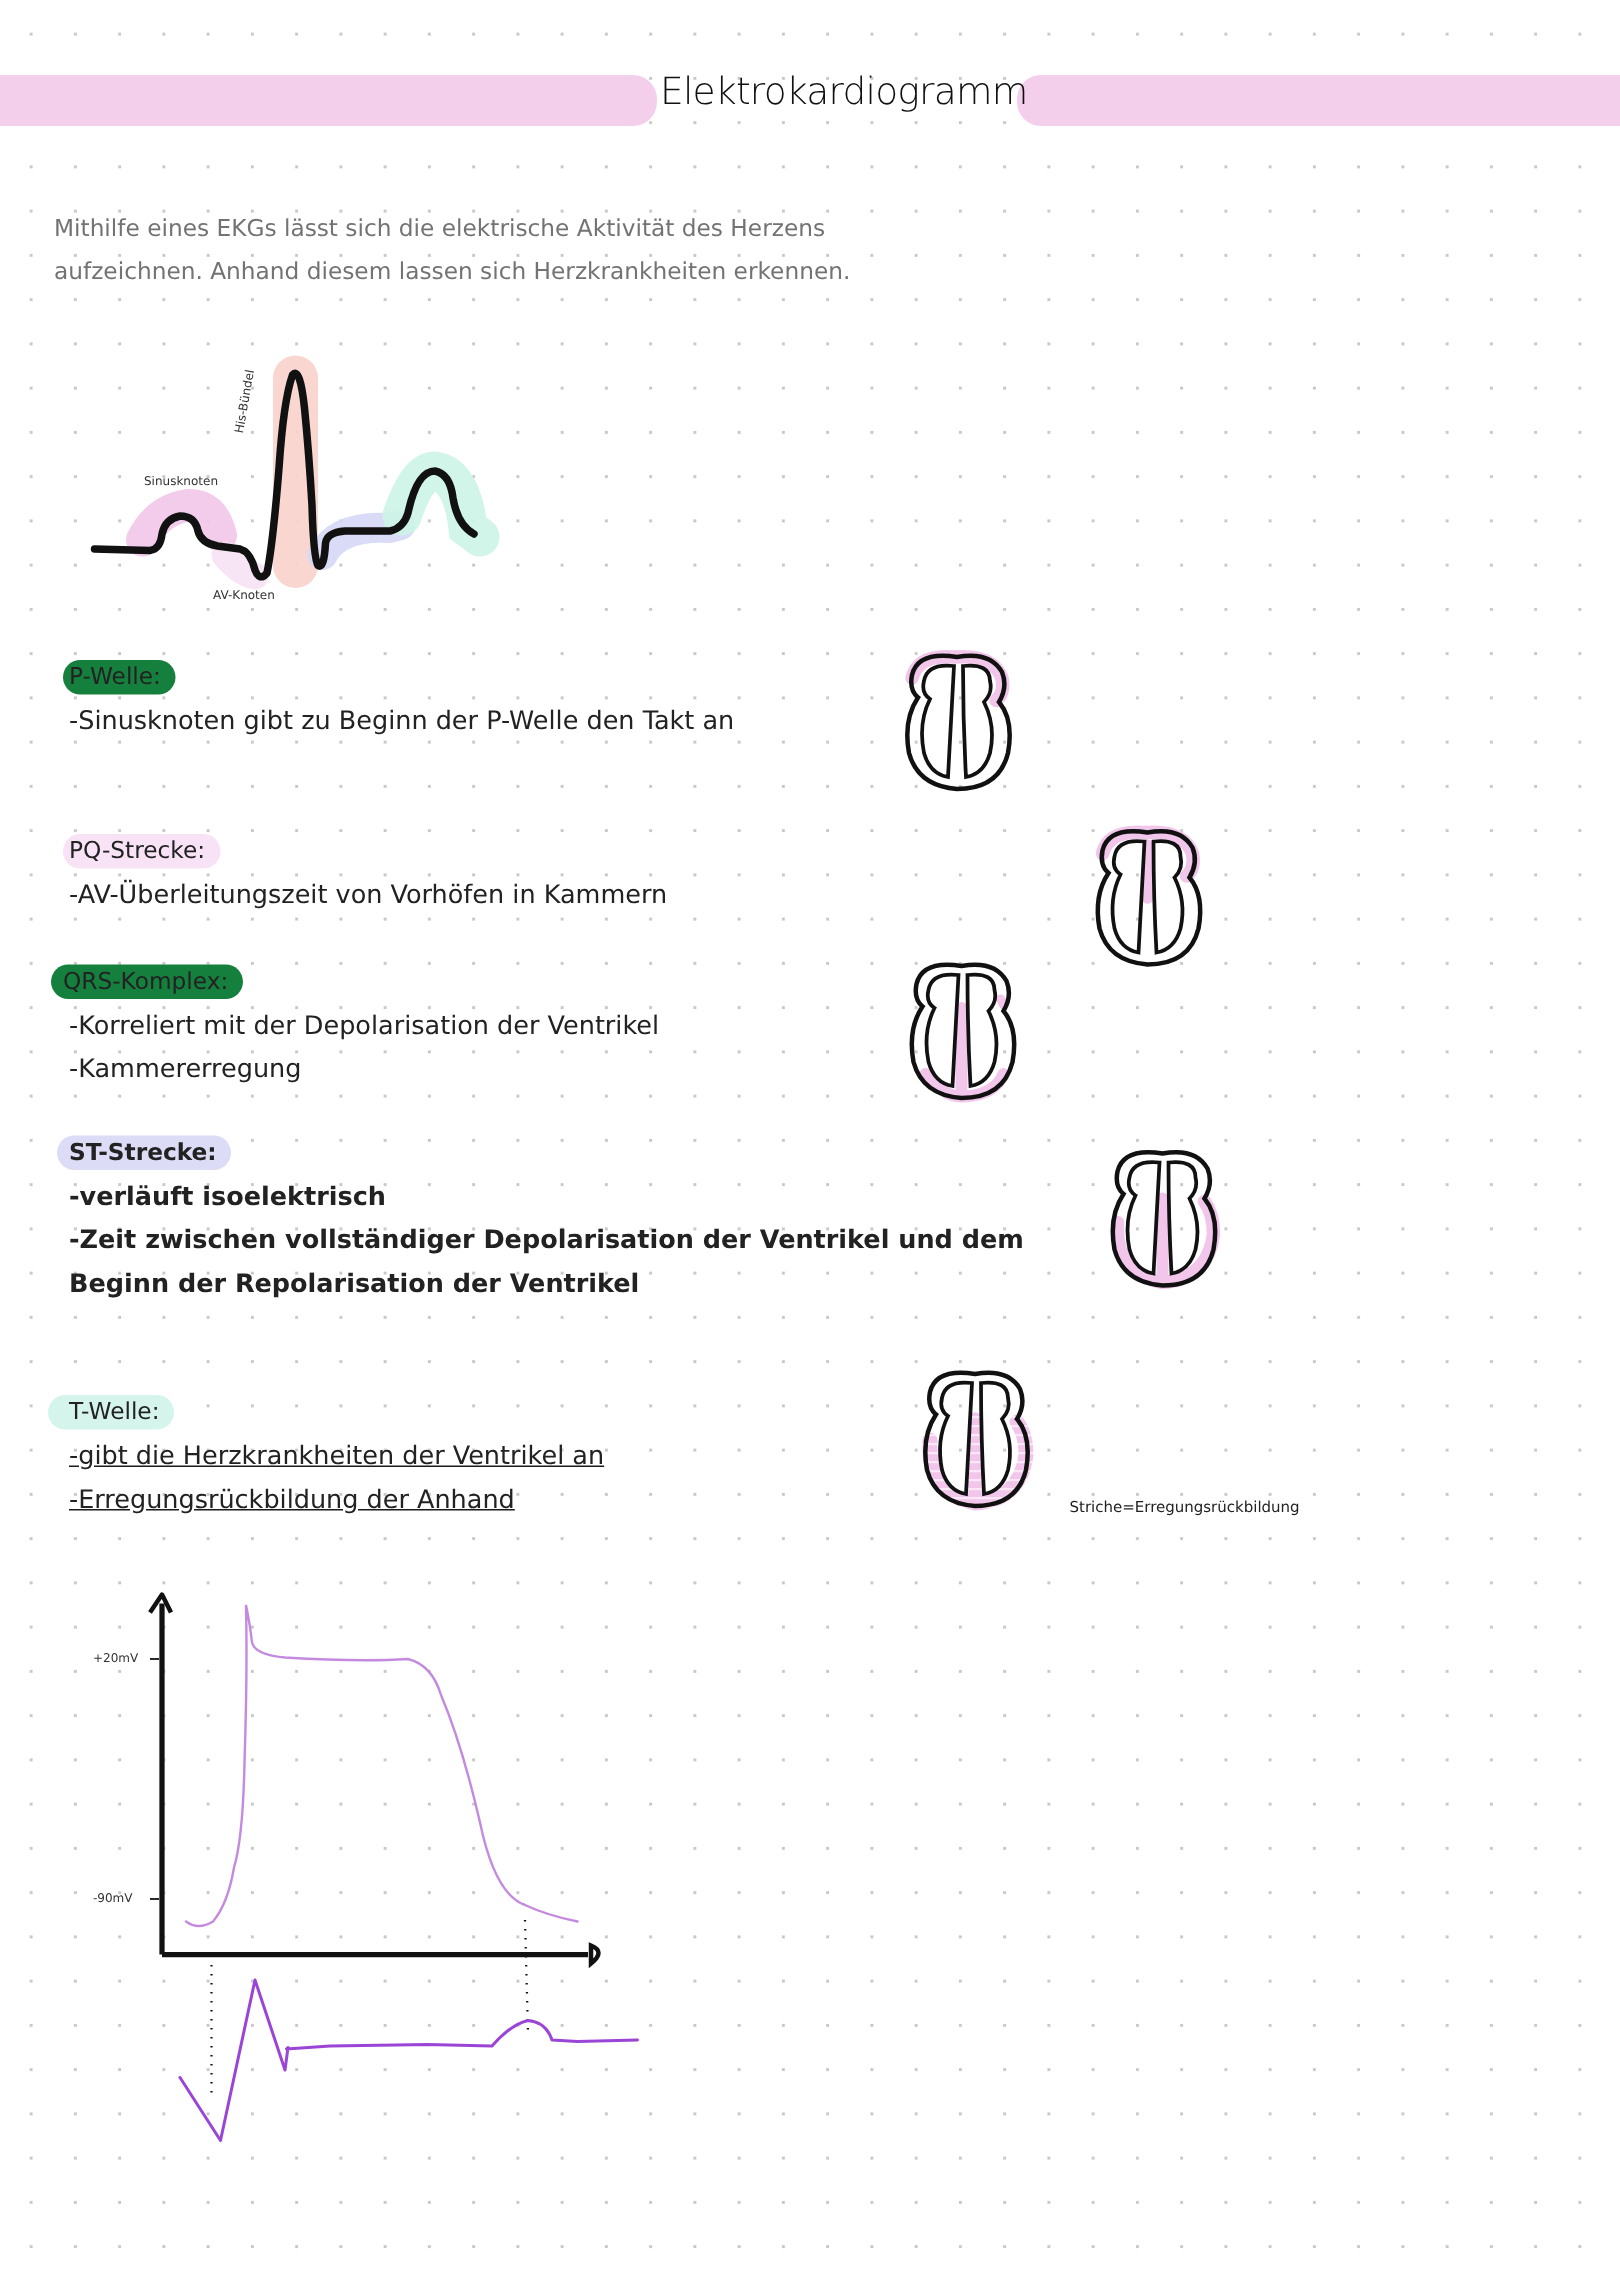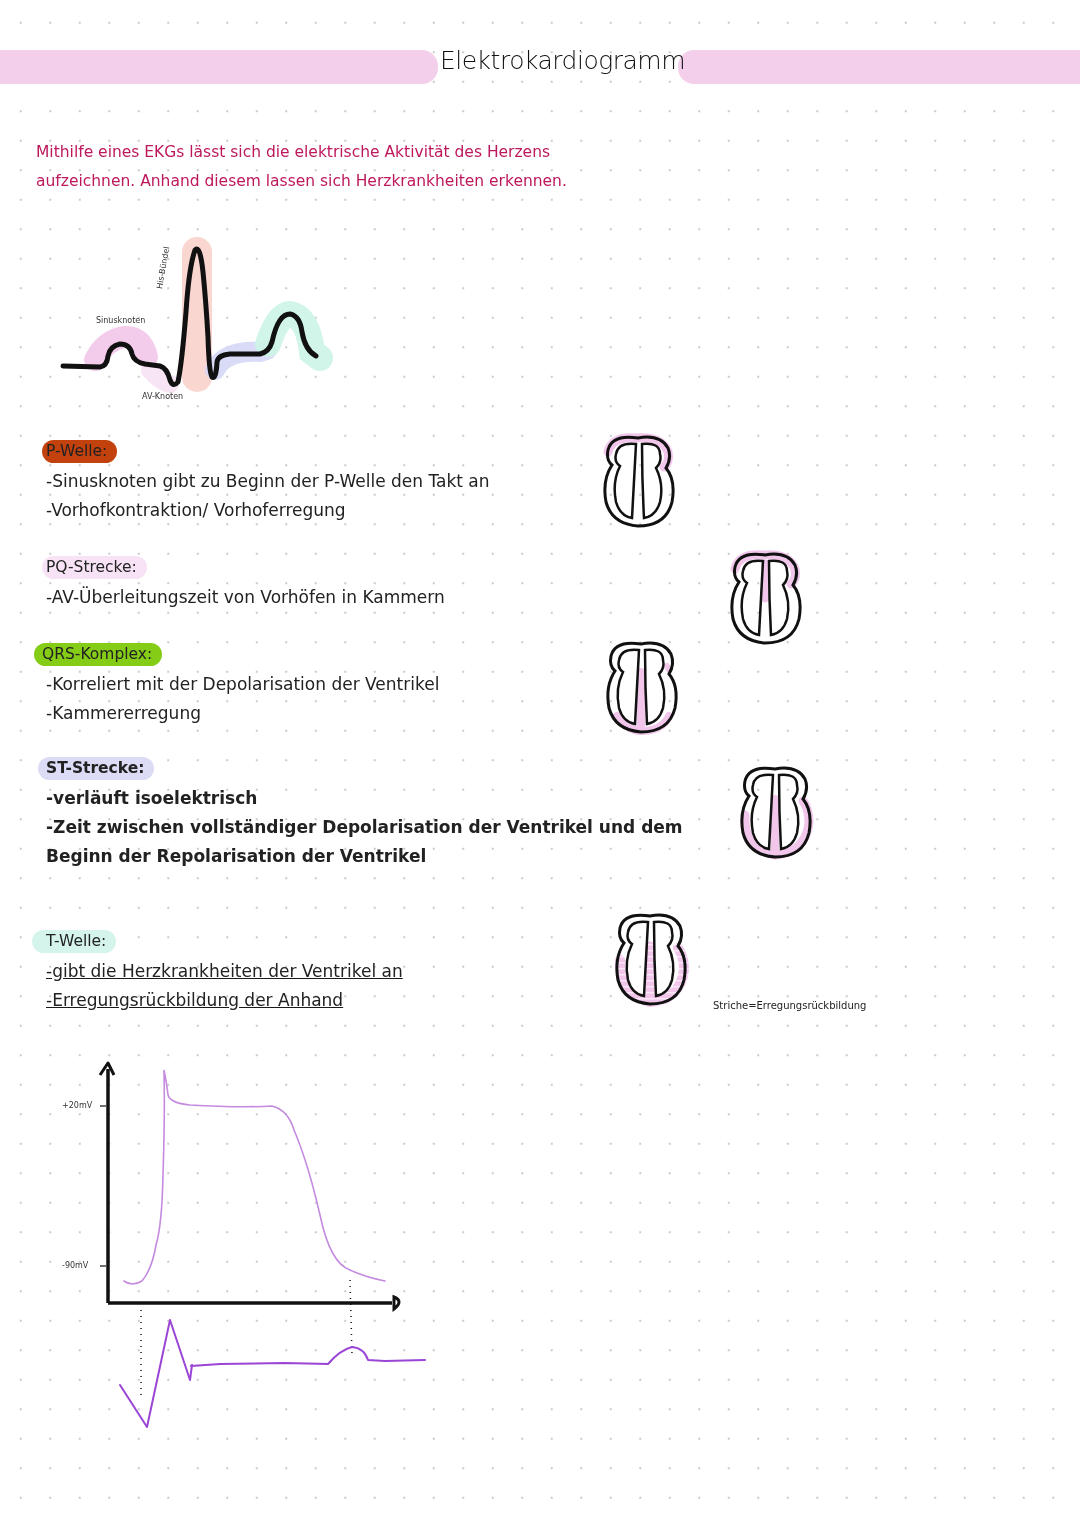--- a/index.html
+++ b/index.html
@@ -28,7 +28,7 @@
   }
   .intro {
     left: 36px; top: 138px; width: 580px;
-    font-size: 15.5px; line-height: 29px; color: #be185d;
+    font-size: 15.5px; line-height: 29px; color: #737373;
   }
   .intro p { margin: 0; }
   .section { left: 46px; width: 560px; }

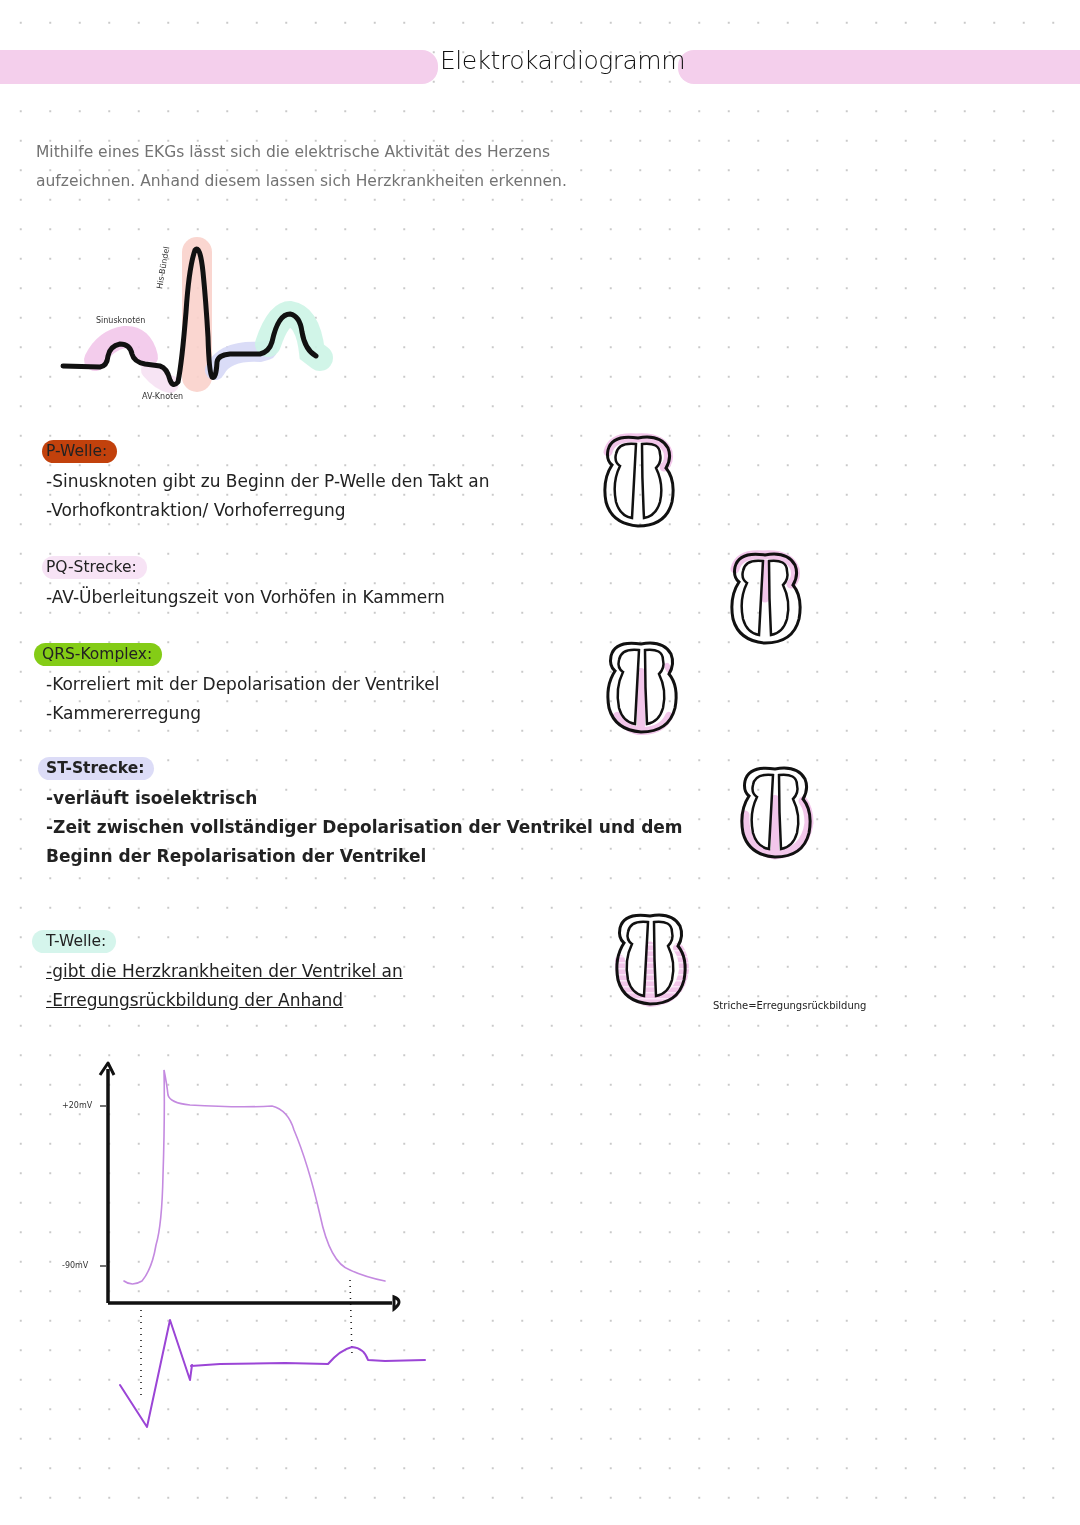--- a/index.html
+++ b/index.html
@@ -70,7 +70,7 @@
 <div class="abs ecg-label" style="left:142px; top:392px;">AV-Knoten</div>
 
 <div class="abs section" style="top:440px;">
-  <span class="sec-head" style="background:#c2410c;">P-Welle:</span>
+  <span class="sec-head" style="background:#15803d;">P-Welle:</span>
   <div class="sec-lines">
     <div class="sec-line">-Sinusknoten gibt zu Beginn der P-Welle den Takt an</div>
     <div class="sec-line">-Vorhofkontraktion/ Vorhoferregung</div>

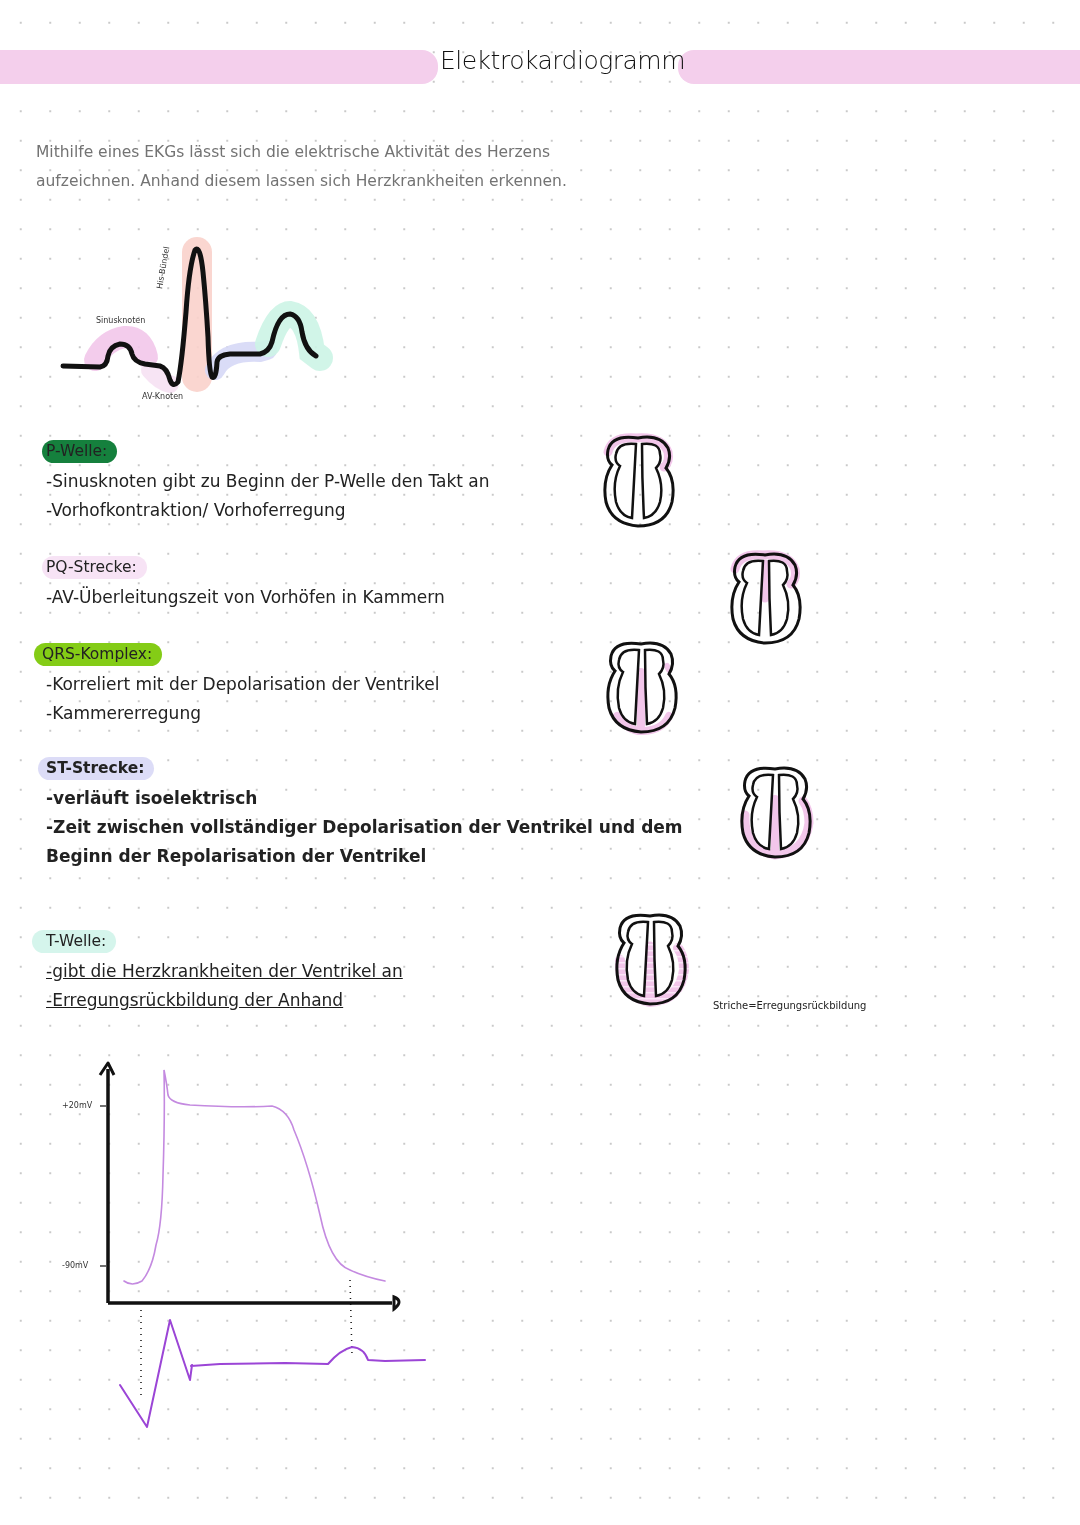--- a/index.html
+++ b/index.html
@@ -73,7 +73,6 @@
   <span class="sec-head" style="background:#15803d;">P-Welle:</span>
   <div class="sec-lines">
     <div class="sec-line">-Sinusknoten gibt zu Beginn der P-Welle den Takt an</div>
-    <div class="sec-line">-Vorhofkontraktion/ Vorhoferregung</div>
   </div>
 </div>
 

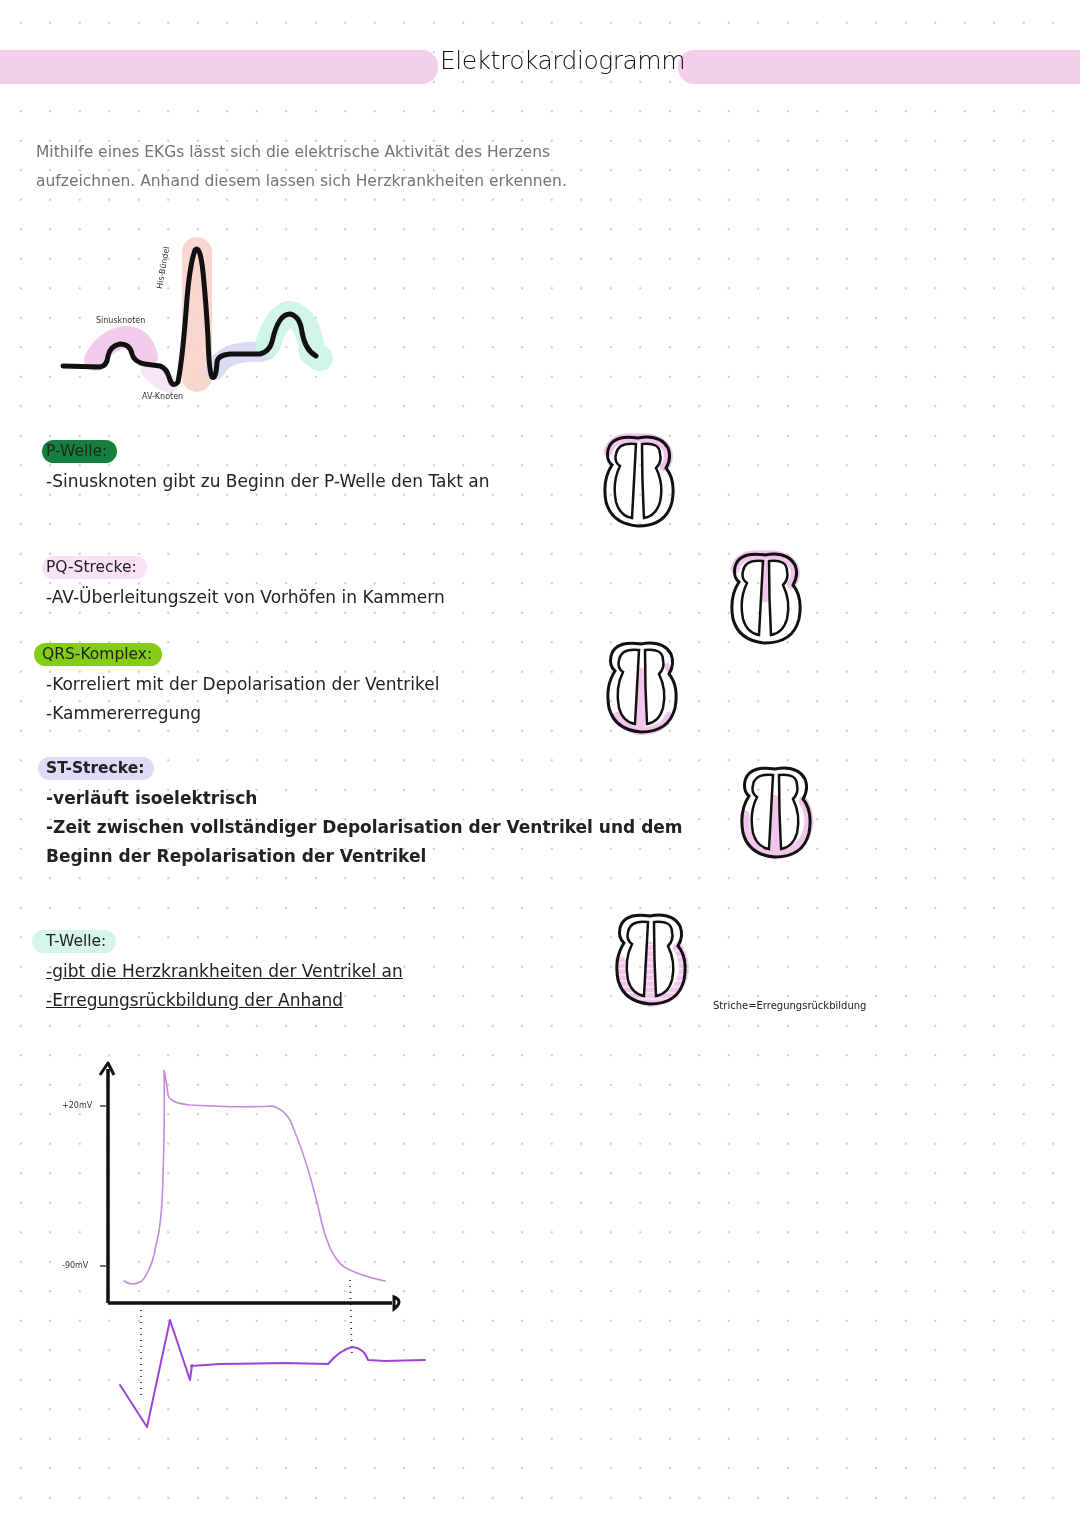--- a/index.html
+++ b/index.html
@@ -84,7 +84,7 @@
 </div>
 
 <div class="abs section" style="top:643px; left:42px;">
-  <span class="sec-head" style="background:#84cc16; padding-left:8px; margin-left:-8px;">QRS-Komplex:</span>
+  <span class="sec-head" style="background:#15803d; padding-left:8px; margin-left:-8px;">QRS-Komplex:</span>
   <div class="sec-lines" style="margin-left:4px;">
     <div class="sec-line">-Korreliert mit der Depolarisation der Ventrikel</div>
     <div class="sec-line">-Kammererregung</div>

